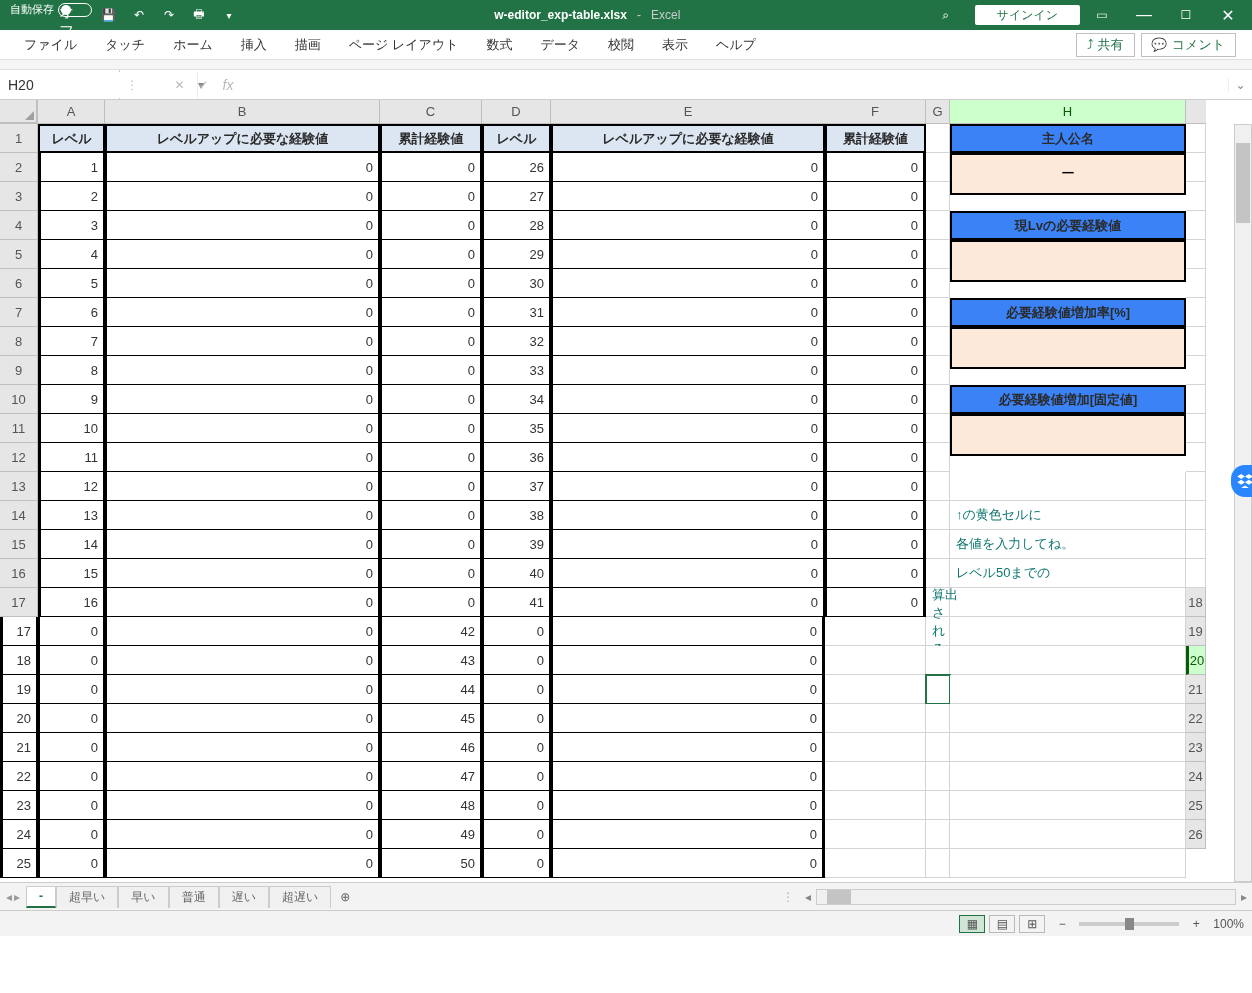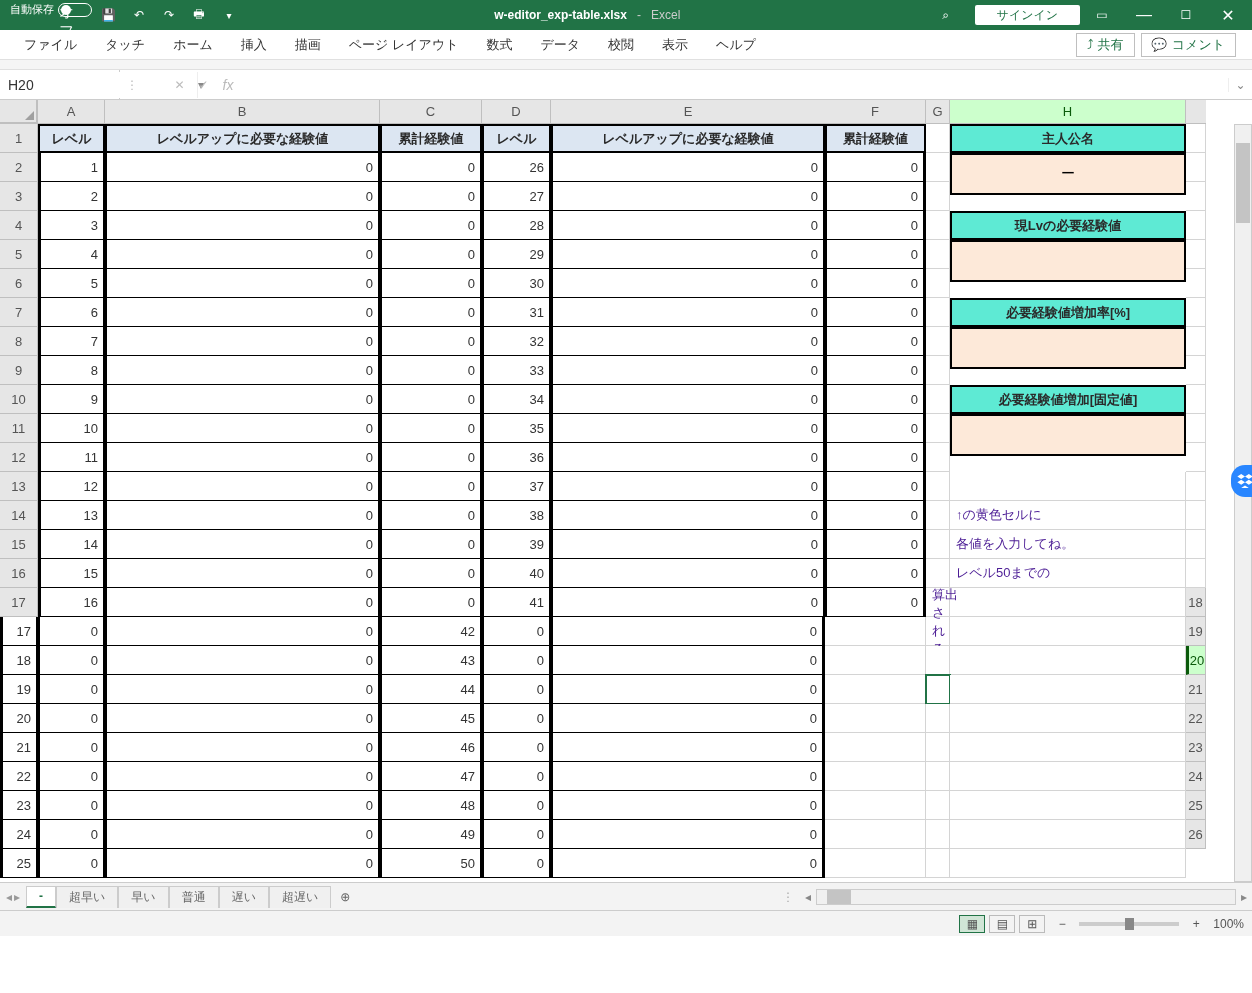--- a/index.html
+++ b/index.html
@@ -52,7 +52,7 @@
 .tbl-cell { border-left: 2px solid #000; border-right: 2px solid #000; border-bottom: 1px solid #000; text-align: right; justify-content: flex-end; background: #fff; color: #333; }
 .tbl-cell.first-col { border-left: 3px solid #000; }
 .tbl-cell.sec-last { border-right: 3px solid #000; }
-.sidebox-hd { background: #5eead4; border: 2px solid #000; justify-content: center; font-size: 13px; color: #2a2a2a; font-weight: 600; }
+.sidebox-hd { background: #3b82f6; border: 2px solid #000; justify-content: center; font-size: 13px; color: #2a2a2a; font-weight: 600; }
 .sidebox-val { background: #fde9d9; border: 2px solid #000; justify-content: center; height: 42px; font-size: 14px;}
 .selected-cell { outline: 2px solid #217346; outline-offset: -1px; }
 .note-cell { color: #4c1d95; justify-content: flex-start; padding-left: 6px; }

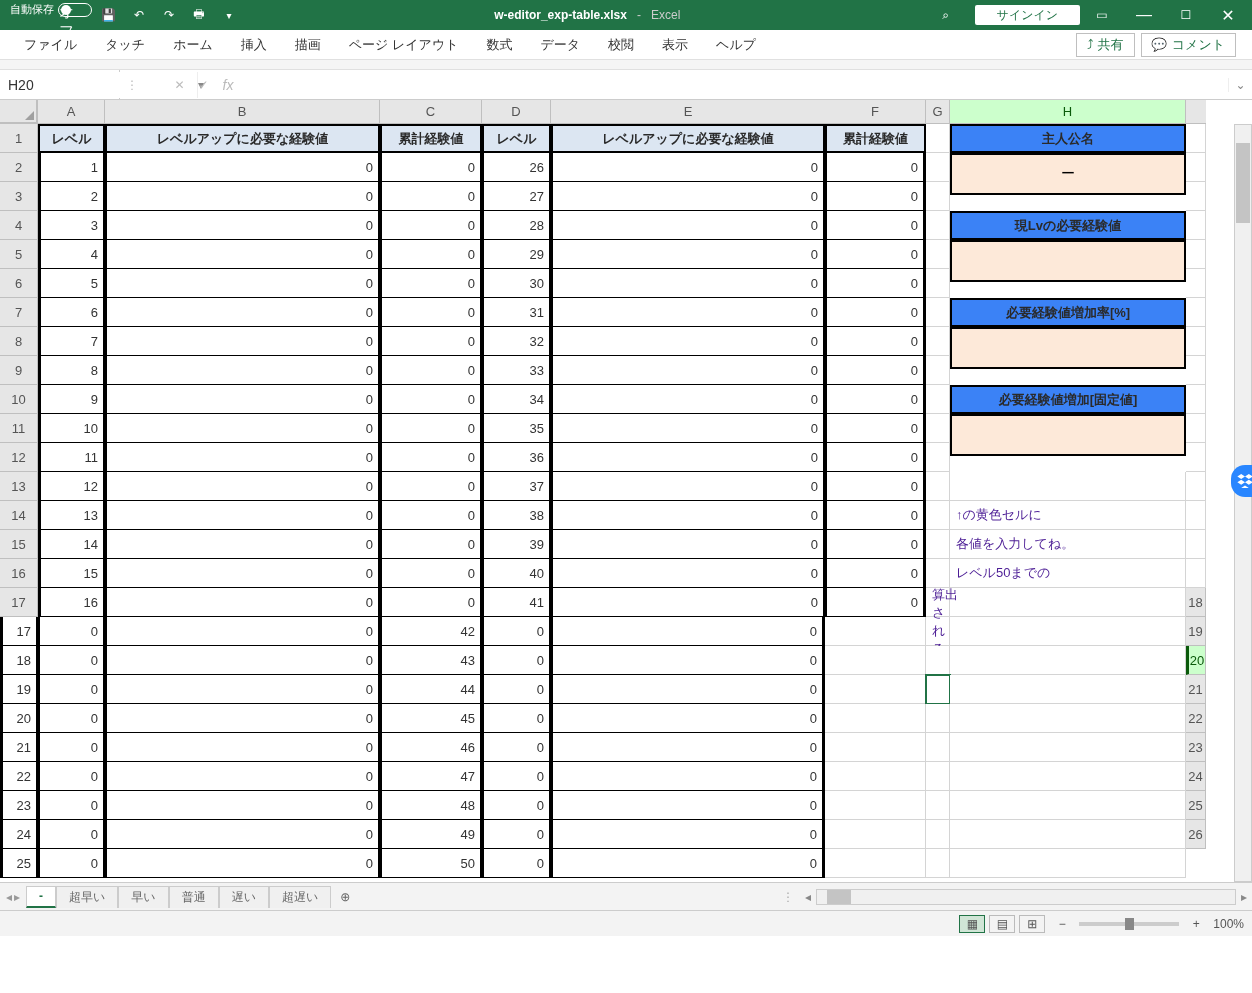--- a/index.html
+++ b/index.html
@@ -55,7 +55,7 @@
 .sidebox-hd { background: #3b82f6; border: 2px solid #000; justify-content: center; font-size: 13px; color: #2a2a2a; font-weight: 600; }
 .sidebox-val { background: #fde9d9; border: 2px solid #000; justify-content: center; height: 42px; font-size: 14px;}
 .selected-cell { outline: 2px solid #217346; outline-offset: -1px; }
-.note-cell { color: #4c1d95; justify-content: flex-start; padding-left: 6px; }
+.note-cell { color: #0f766e; justify-content: flex-start; padding-left: 6px; }
 .rowhdr.sel, .colhdr.sel { background: #ccffcc; color: #0b5a0b; }
 .rowhdr.sel { border-left: 3px solid #0b5a0b; }
 .gcol { border-right: 1px solid #d4d4d4; border-bottom: 1px solid #d4d4d4; background: #fff; }

